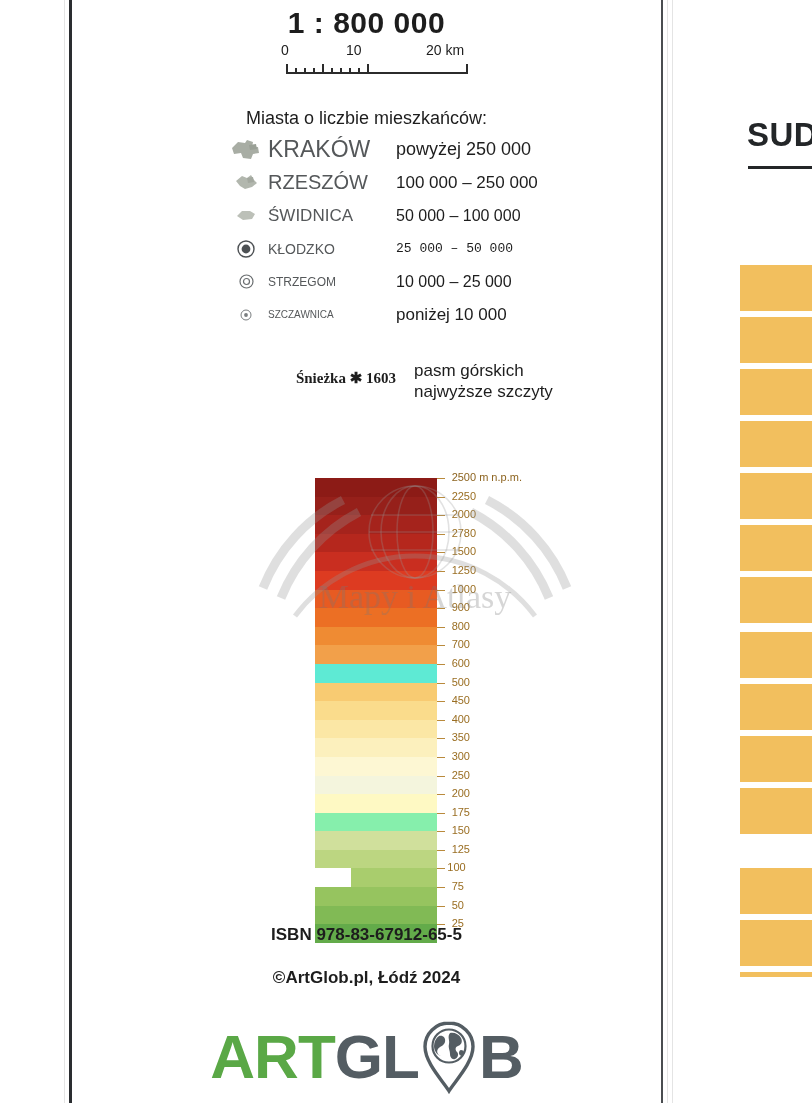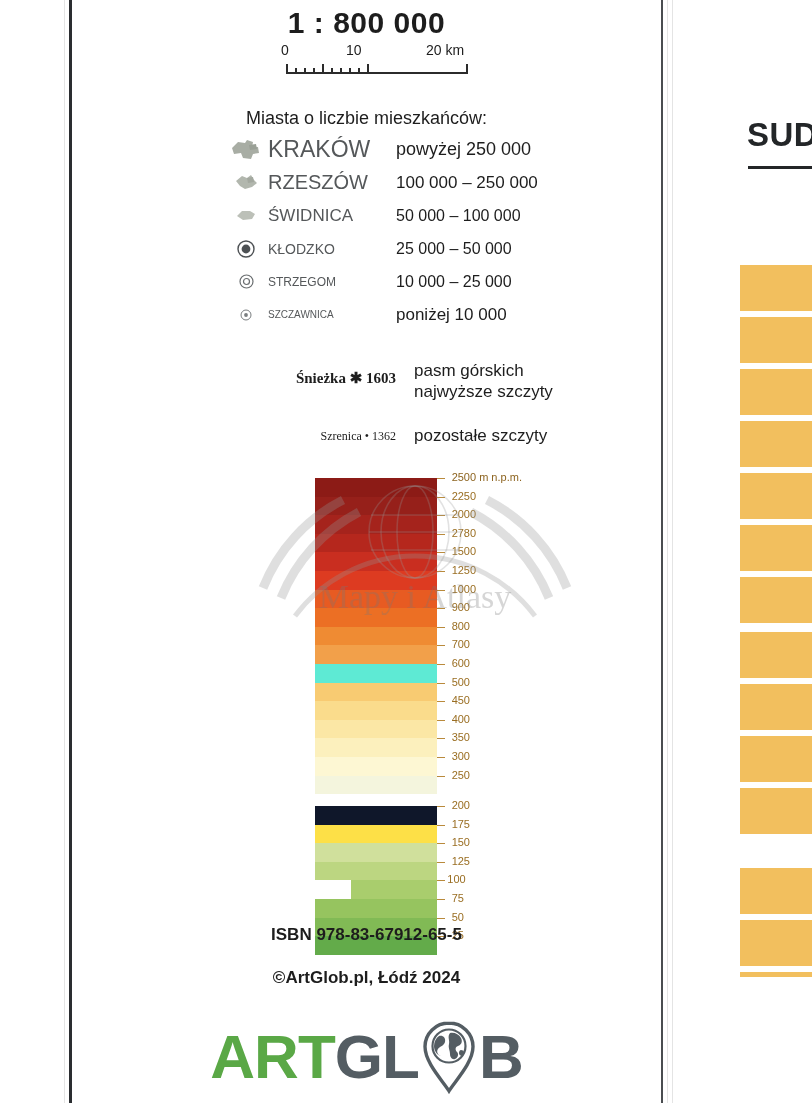--- a/index.html
+++ b/index.html
@@ -149,7 +149,7 @@
   .r2 .city-name { font-size: 17px; }
   .r2 .city-range { font-size: 16px; }
   .r3 .city-name { font-size: 14px; }
-  .r3 .city-range { font-size: 16px; }
+  .r3 .city-range { font-size: 13px; font-family: Liberation Mono, monospace; }
   .r4 .city-name { font-size: 12px; }
   .r4 .city-range { font-size: 16px; }
   .r5 .city-name { font-size: 10px; }

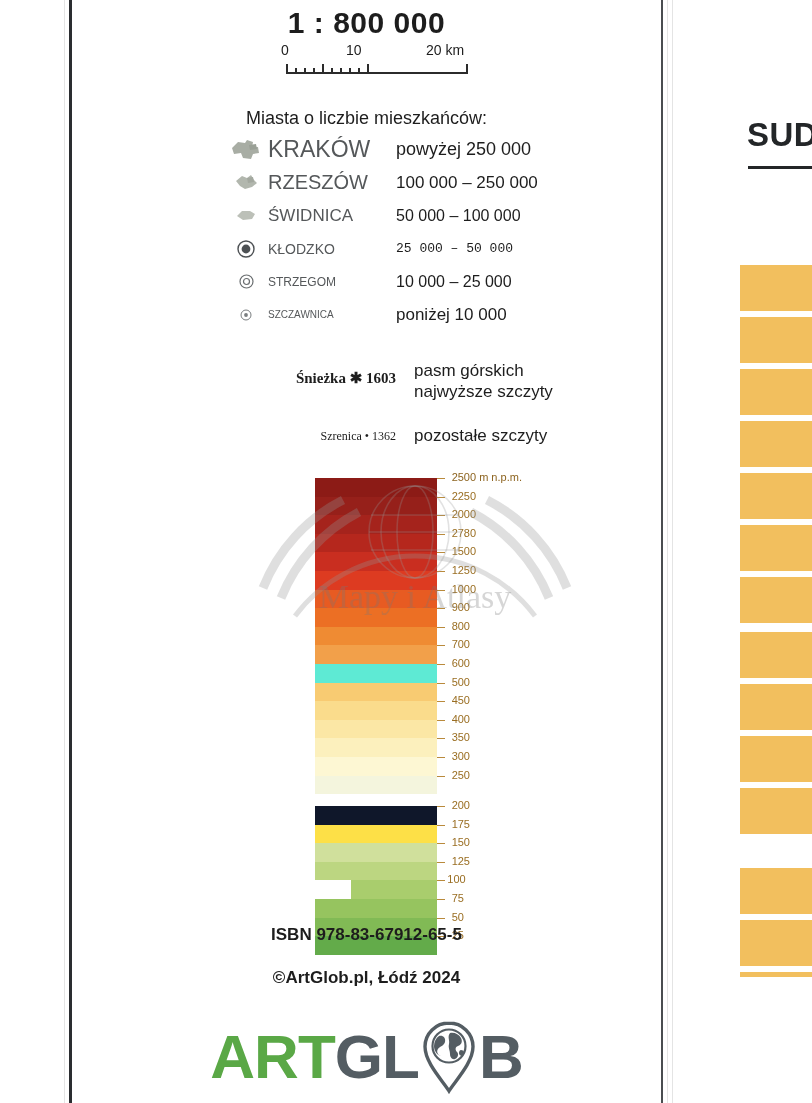--- a/index.html
+++ b/index.html
@@ -437,16 +437,6 @@
       <div class="peak-desc">
         <div>pasm górskich</div>
         <div>najwyższe szczyty</div>
-      </div>
-    </div>
-    <div class="peak-row minor">
-      <div class="peak-label">
-        <span>Szrenica</span>
-        <span>•</span>
-        <span>1362</span>
-      </div>
-      <div class="peak-desc">
-        <div>pozostałe szczyty</div>
       </div>
     </div>
   </div>

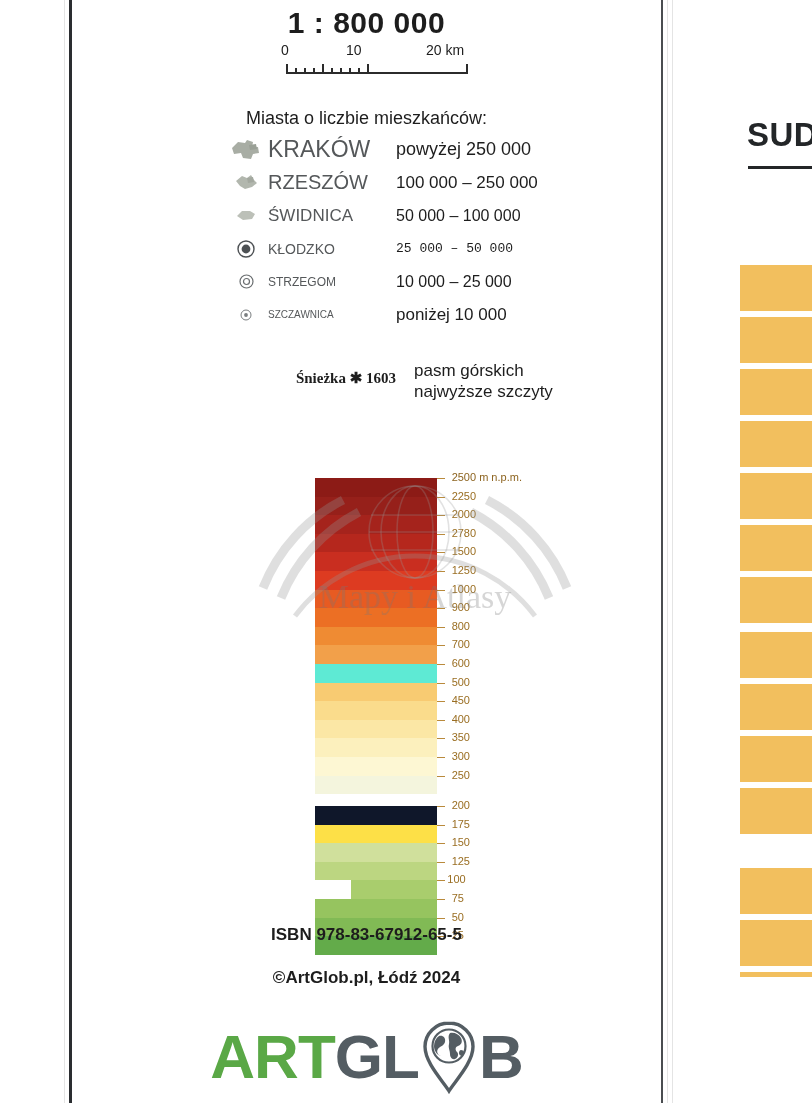--- a/index.html
+++ b/index.html
@@ -510,7 +510,7 @@
         <div class="tick"></div>
         <div class="lbl">250</div>
       </div>
-      <div class="hypso-band" style="background: #0f172a; margin-top: 12px;">
+      <div class="hypso-band" style="background: #fef9c3;">
         <div class="tick"></div>
         <div class="lbl">200</div>
       </div>

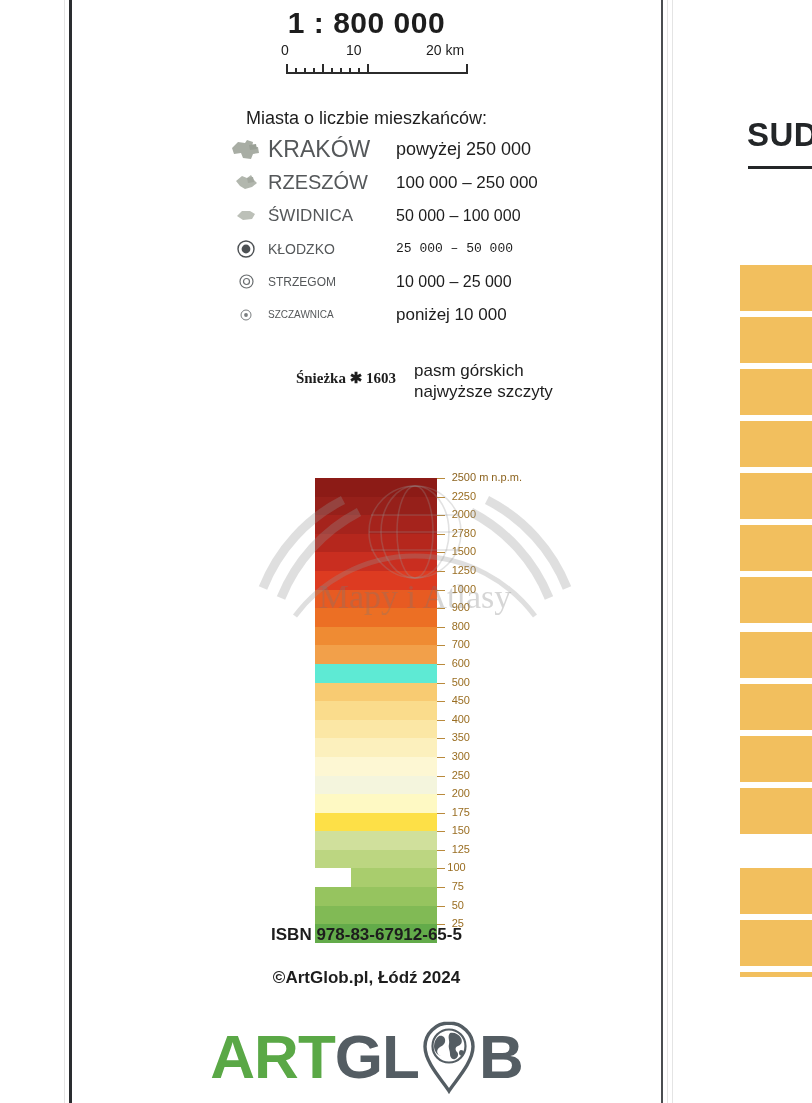--- a/index.html
+++ b/index.html
@@ -514,7 +514,7 @@
         <div class="tick"></div>
         <div class="lbl">200</div>
       </div>
-      <div class="hypso-band" style="background: #fde047;">
+      <div class="hypso-band" style="background: #86efac;">
         <div class="tick"></div>
         <div class="lbl">175</div>
       </div>

